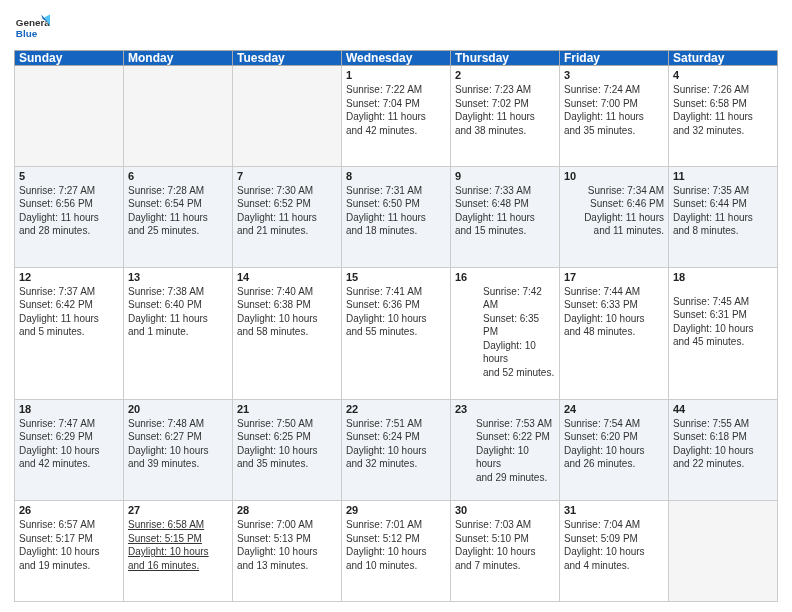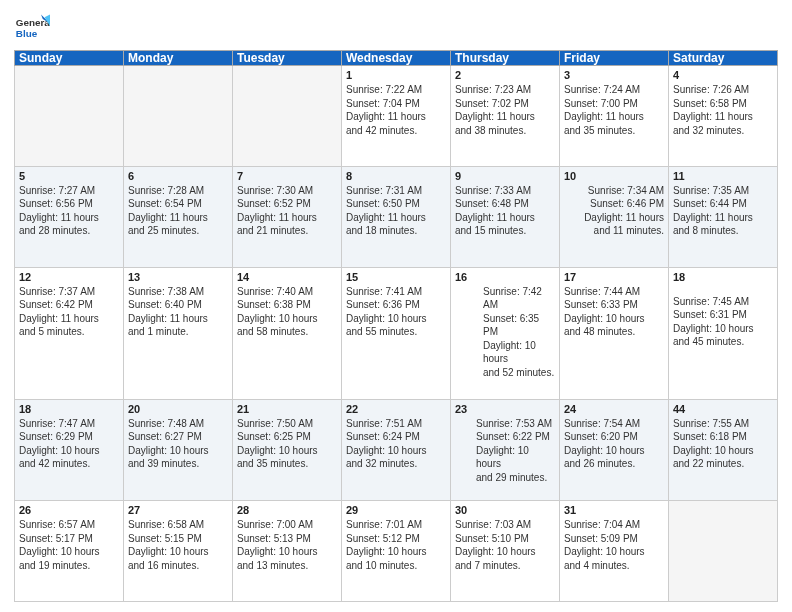--- a/index.html
+++ b/index.html
@@ -323,7 +323,7 @@
           </td>
           <td>
             <span class="day-num">27</span>
-            <div class="cell-text" style="white-space: pre-line;">Sunrise: 6:58 AM
+            <div class="cell-text" style="white-space: pre-line; text-decoration: underline;">Sunrise: 6:58 AM
 Sunset: 5:15 PM
 Daylight: 10 hours
 and 16 minutes.</div>

